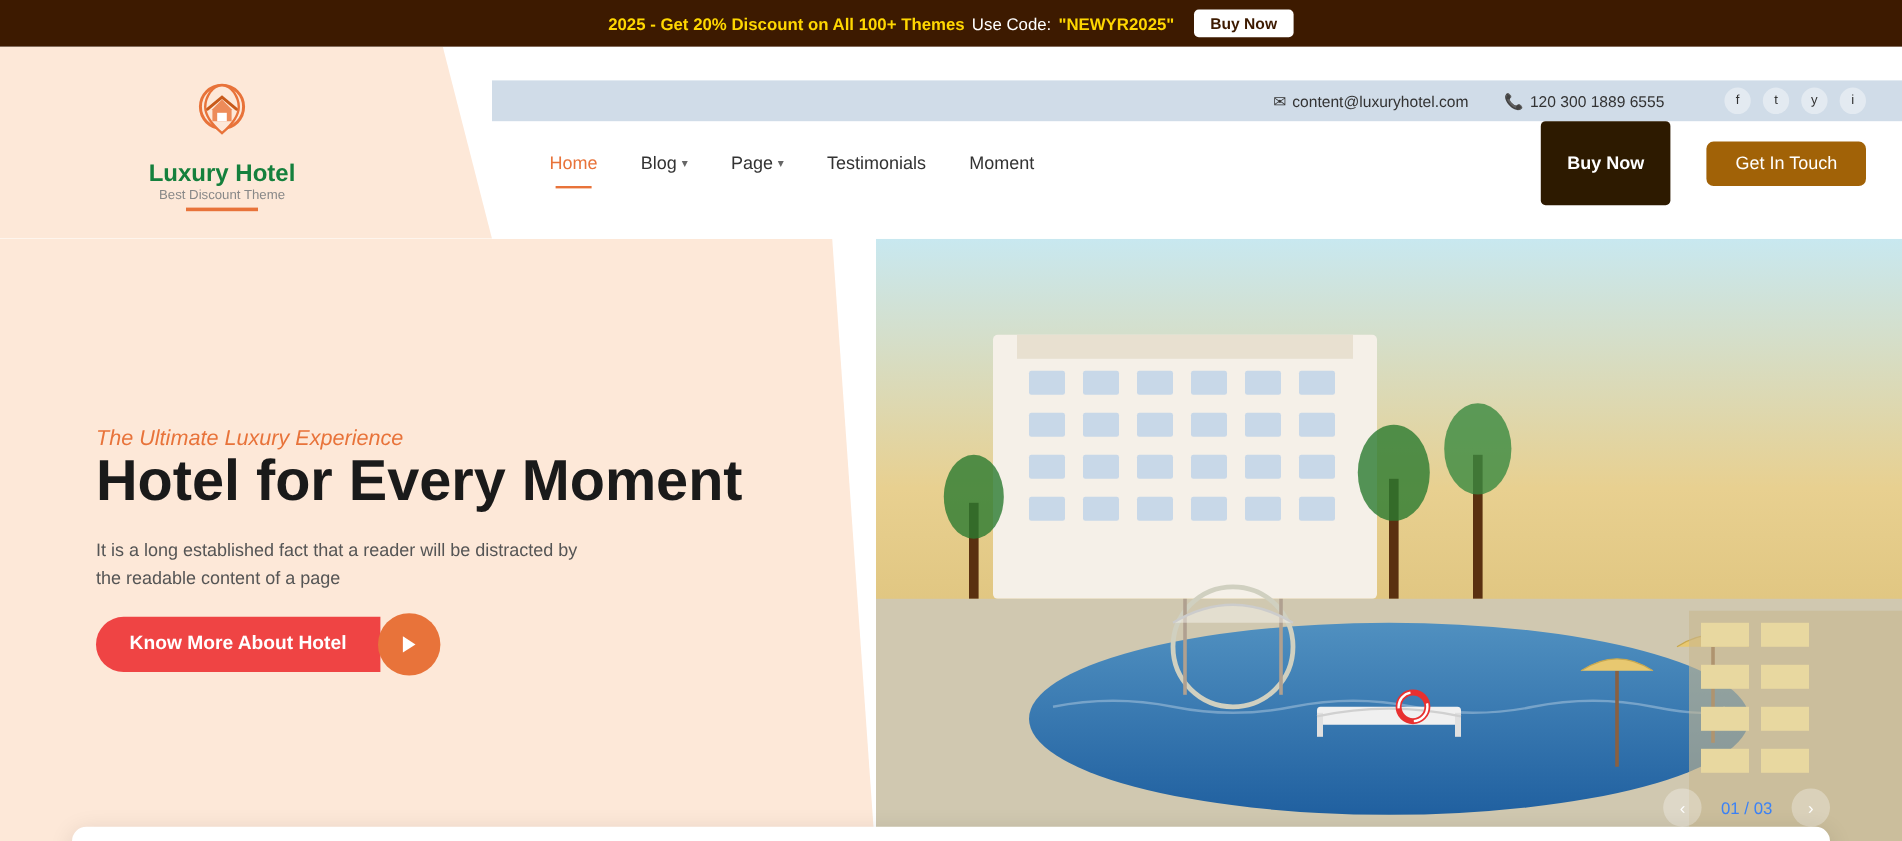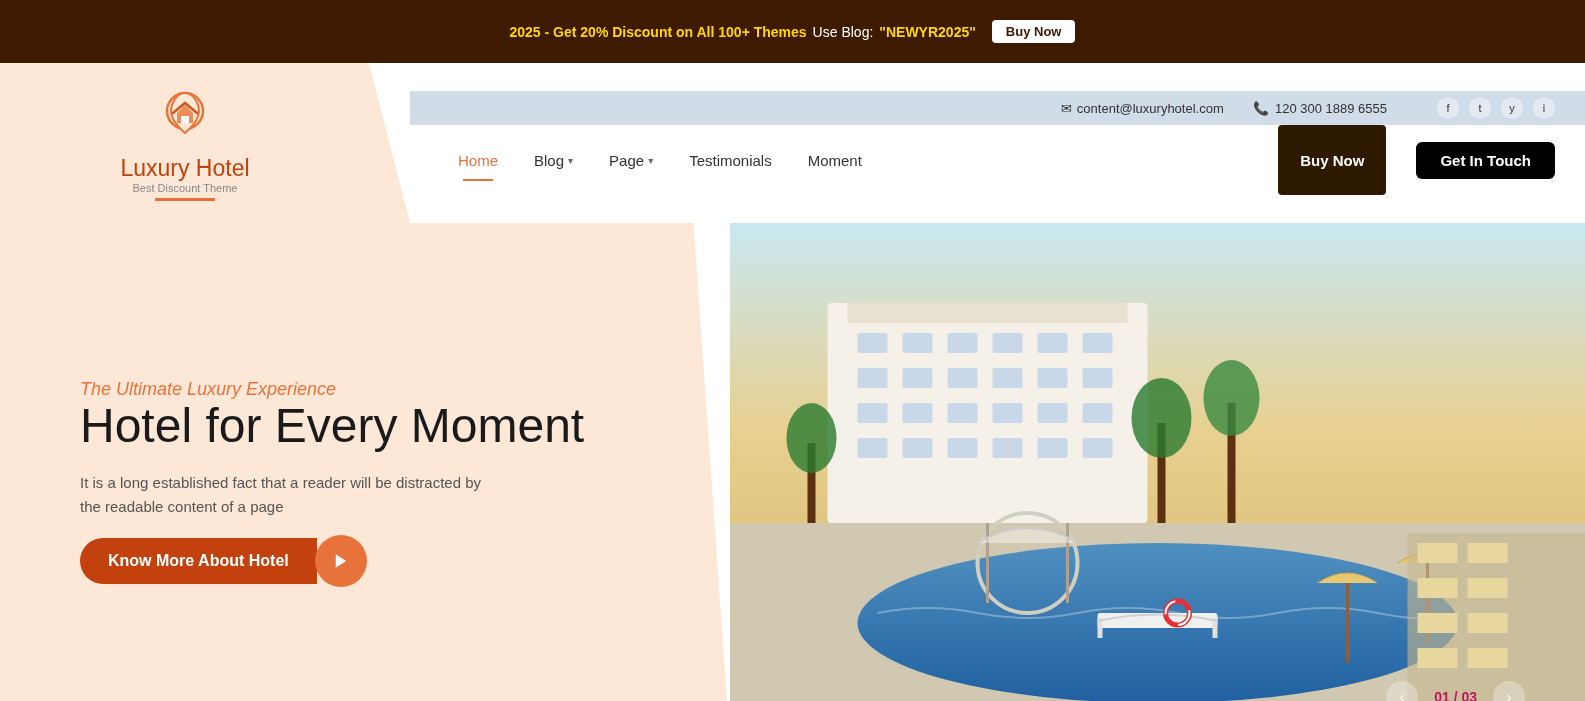--- a/index.html
+++ b/index.html
@@ -10,7 +10,7 @@
       background-color: #3d1a00;
       color: #fff;
       text-align: center;
-      padding: 20px 20px;
+      padding: 8px 20px;
       font-size: 14px;
       display: flex;
       align-items: center;

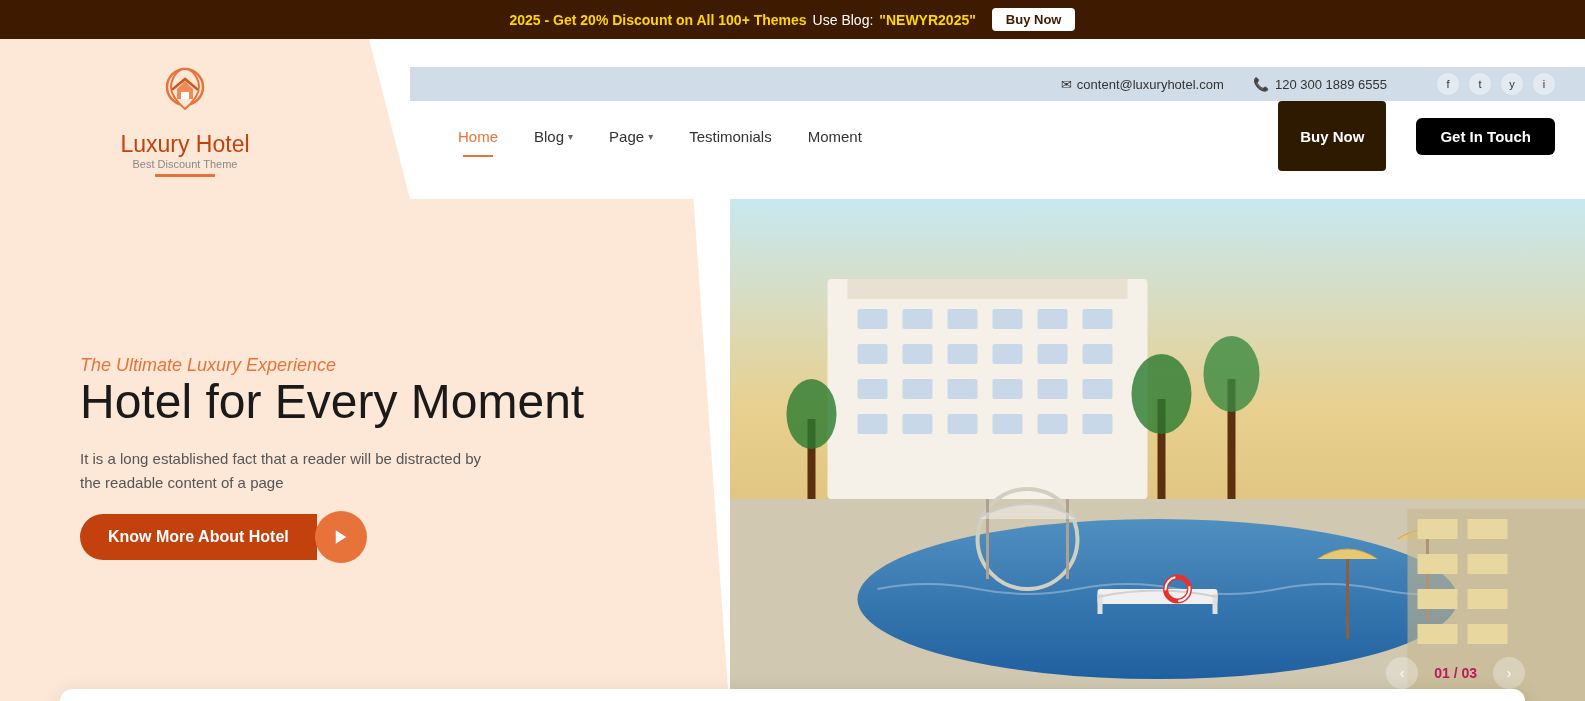--- a/index.html
+++ b/index.html
@@ -307,7 +307,7 @@
 
 <div class="top-banner">
   <span class="highlight">2025 - Get 20% Discount on All 100+ Themes</span>
-  <span>Use Blog:</span>
+  <span>Use Code:</span>
   <span class="code">"NEWYR2025"</span>
   <button class="buy-btn">Buy Now</button>
 </div>

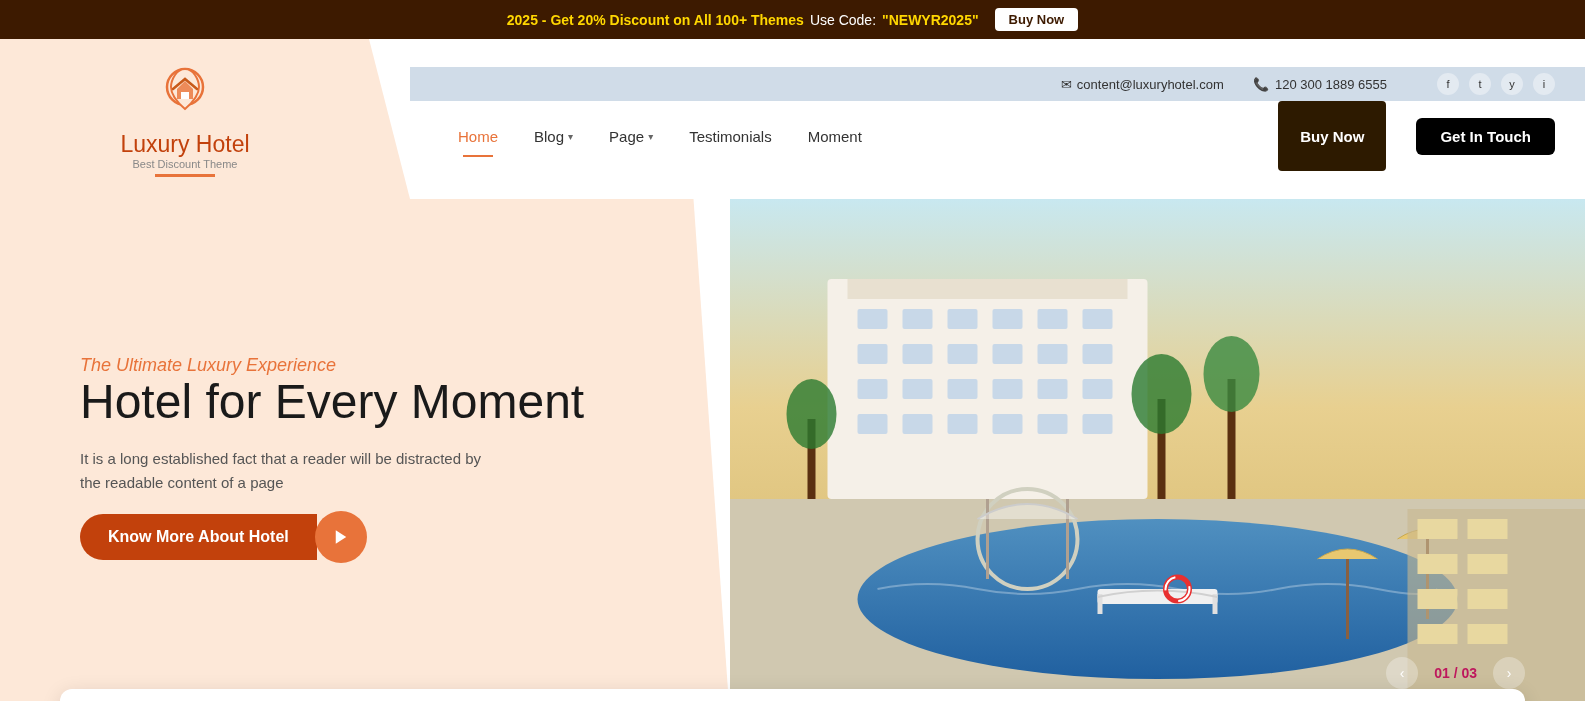--- a/index.html
+++ b/index.html
@@ -58,9 +58,9 @@
       margin: 0 auto 6px;
     }
     .logo-name {
-      font-size: 23px;
-      font-weight: 400;
-      color: #c2410c;
+      font-size: 20px;
+      font-weight: 700;
+      color: #15803d;
     }
     .logo-tagline {
       font-size: 11px;

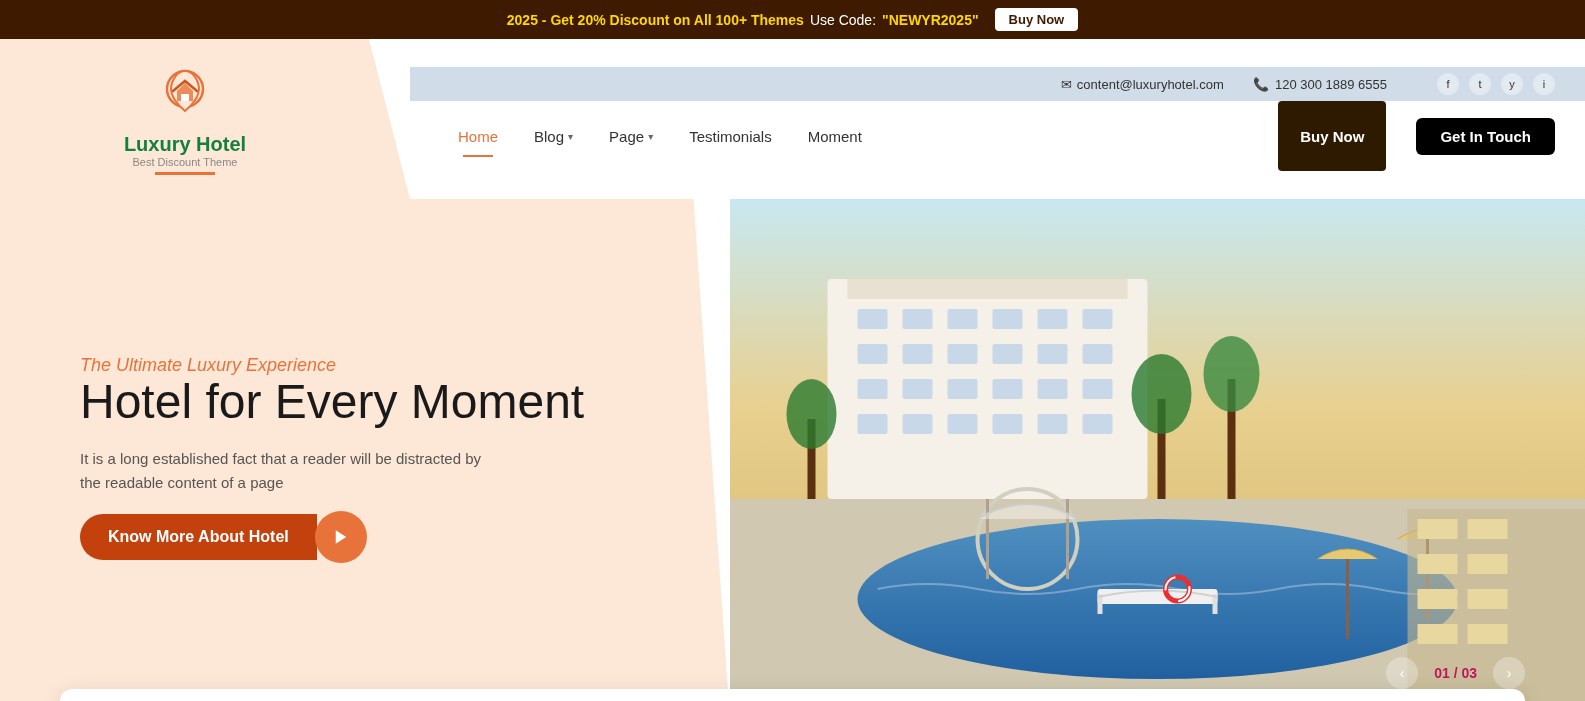--- a/index.html
+++ b/index.html
@@ -166,12 +166,12 @@
       margin-right: 20px;
     }
     .get-in-touch-btn {
-      background: #000000;
+      background: #a16207;
       color: #fff;
       padding: 10px 24px;
       border-radius: 6px;
       font-size: 15px;
-      font-weight: 700;
+      font-weight: 400;
       cursor: pointer;
       white-space: nowrap;
     }

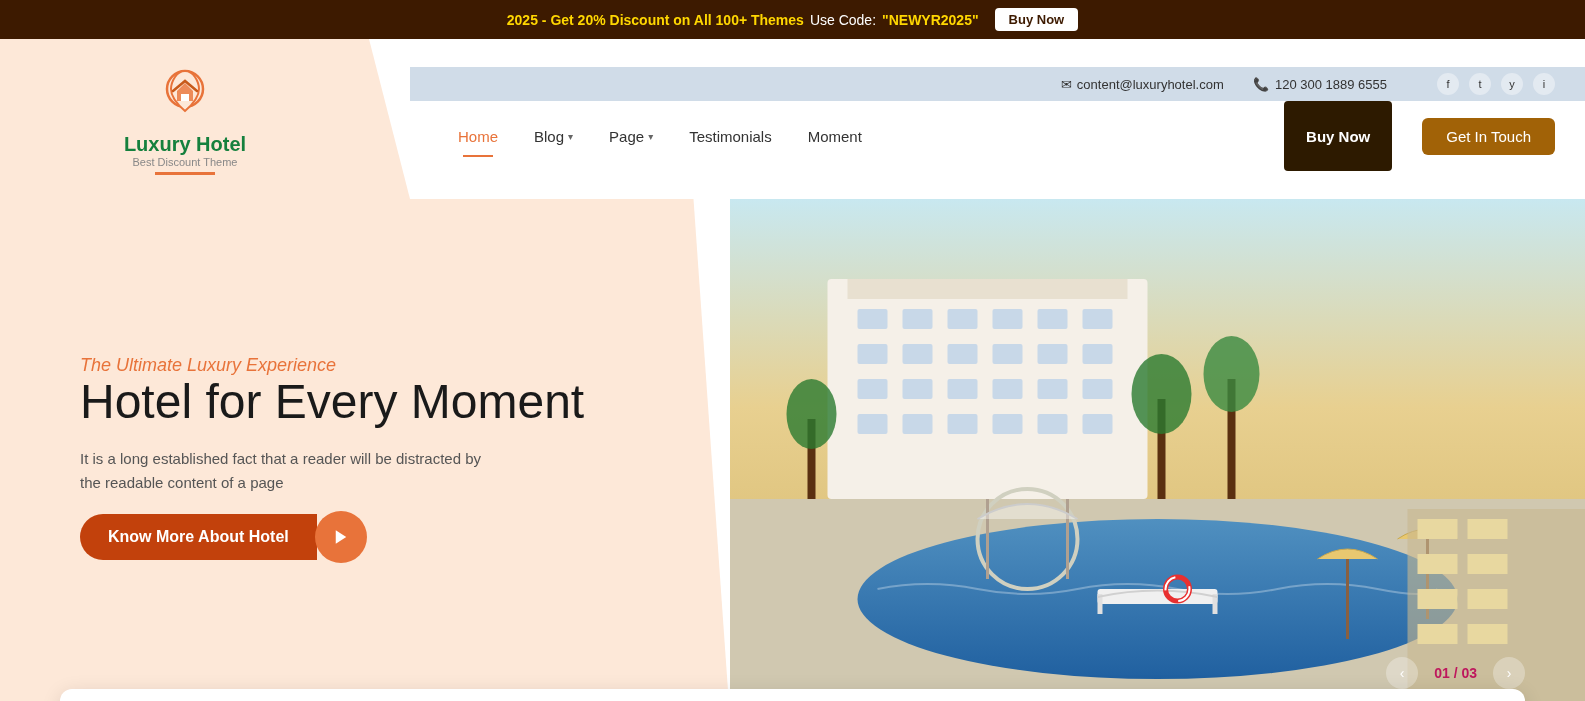--- a/index.html
+++ b/index.html
@@ -202,7 +202,7 @@
     }
     .hero-title {
       font-size: 48px;
-      font-weight: 400;
+      font-weight: 700;
       color: #1a1a1a;
       line-height: 1.1;
       margin-bottom: 18px;

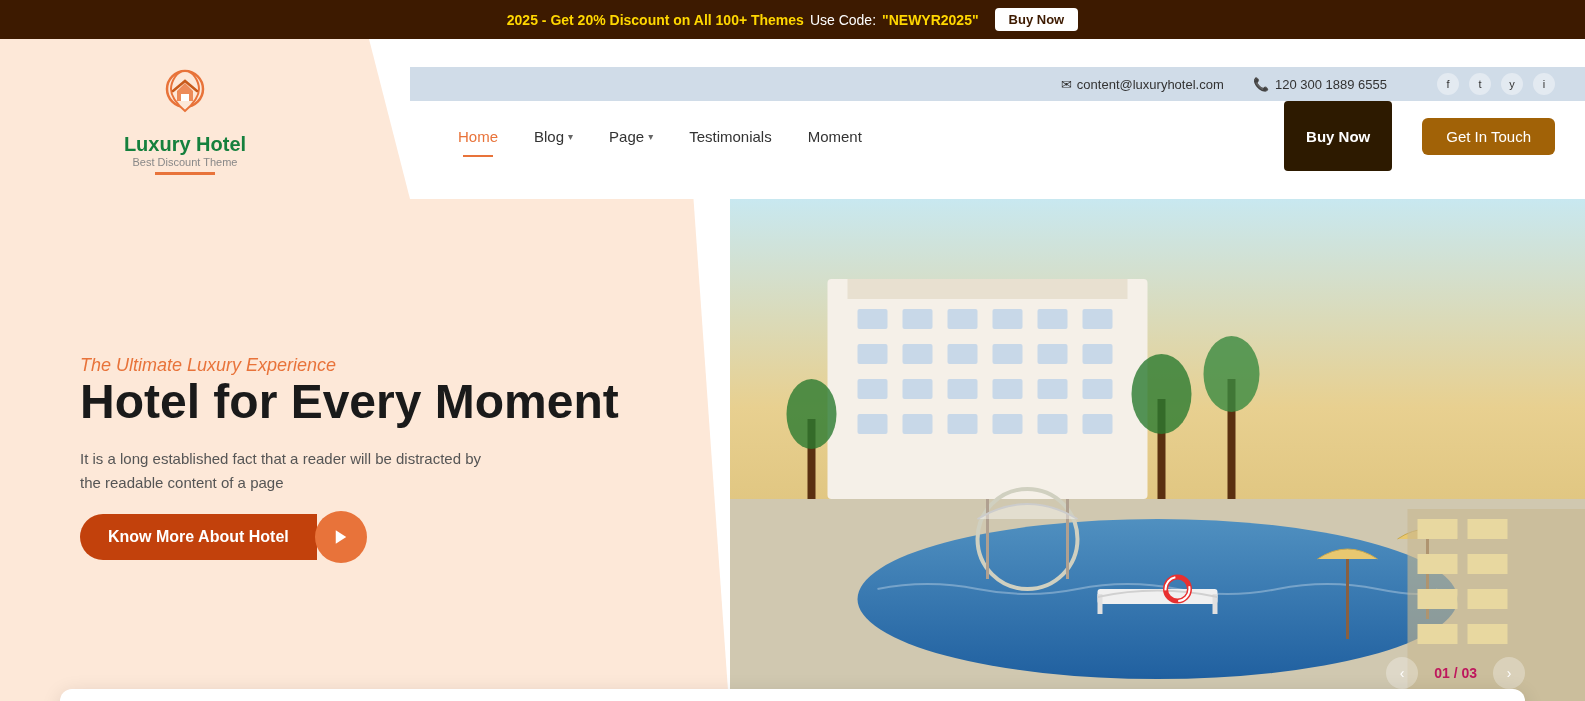--- a/index.html
+++ b/index.html
@@ -220,7 +220,7 @@
       gap: 0;
     }
     .cta-btn {
-      background: #c2410c;
+      background: #ef4444;
       color: #fff;
       padding: 14px 28px;
       border-radius: 40px 0 0 40px;

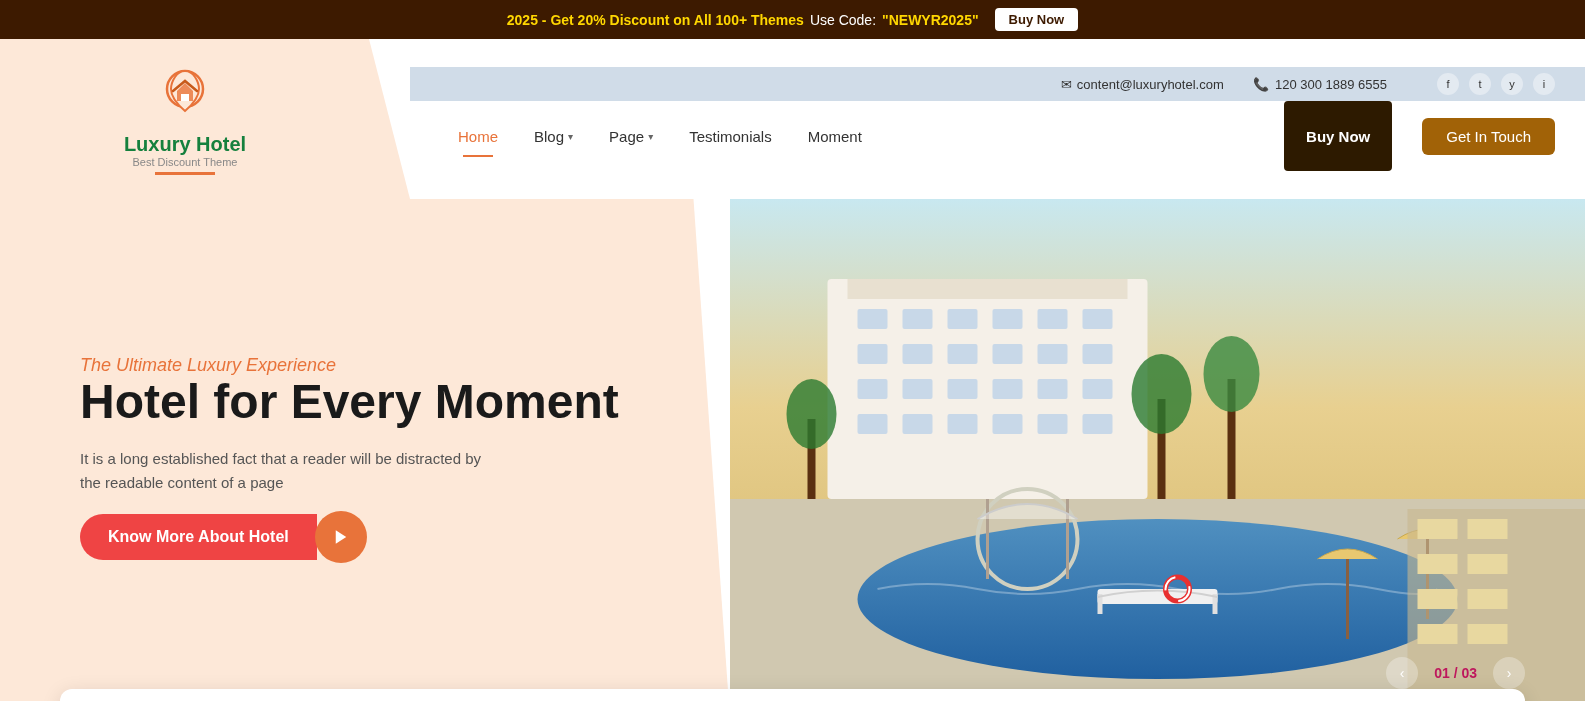--- a/index.html
+++ b/index.html
@@ -283,9 +283,9 @@
       cursor: pointer;
     }
     .slider-count {
-      color: #be185d;
+      color: #3b82f6;
       font-size: 14px;
-      font-weight: 700;
+      font-weight: 400;
     }
 
     

